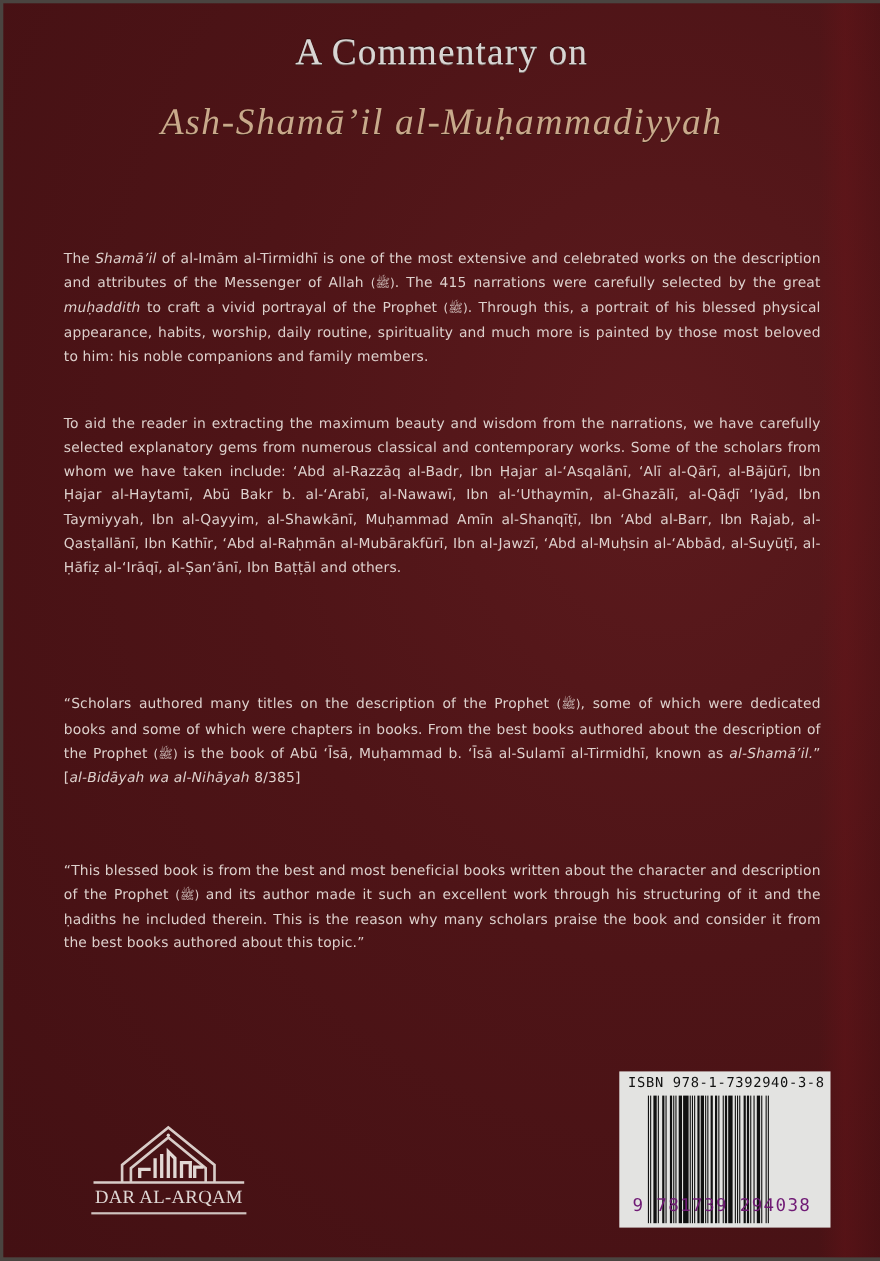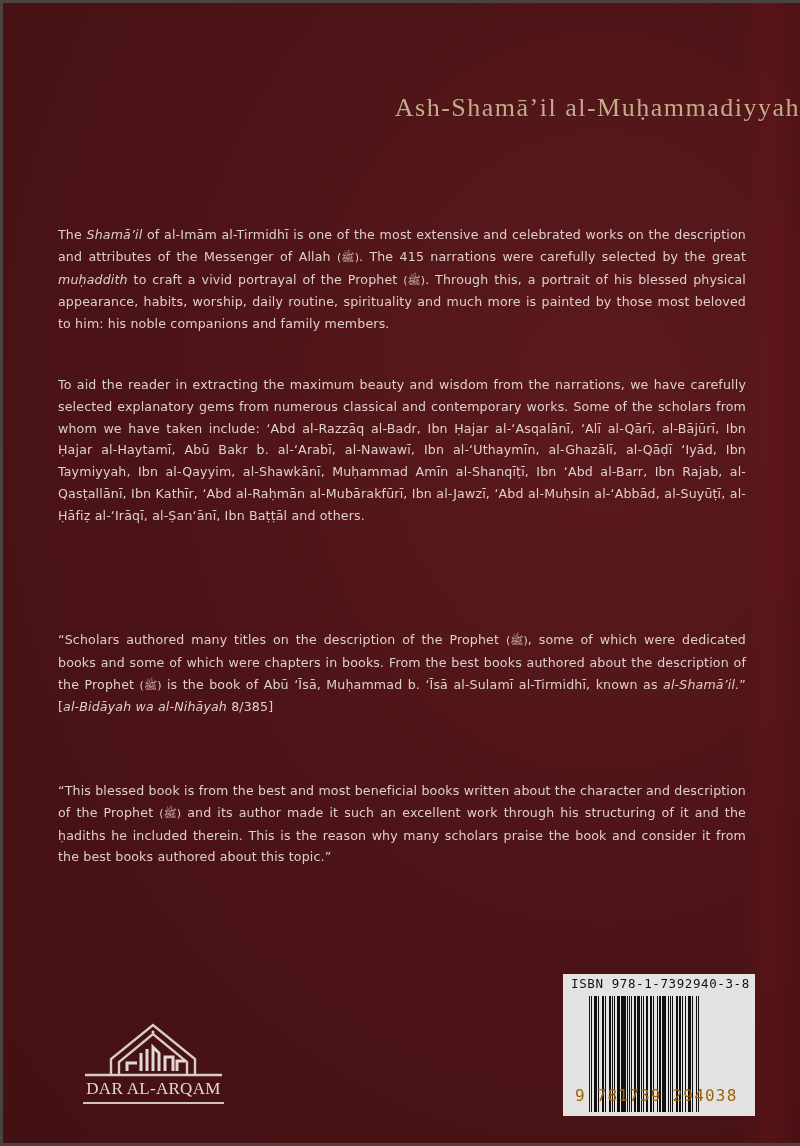--- a/index.html
+++ b/index.html
@@ -90,6 +90,7 @@
 
 <div class="cover">
 
+  <div class="title-1">A Commentary on</div>
   <div class="title-2">Ash-Shamā’il al-Muḥammadiyyah</div>
 
   <div class="body-text" id="p1">

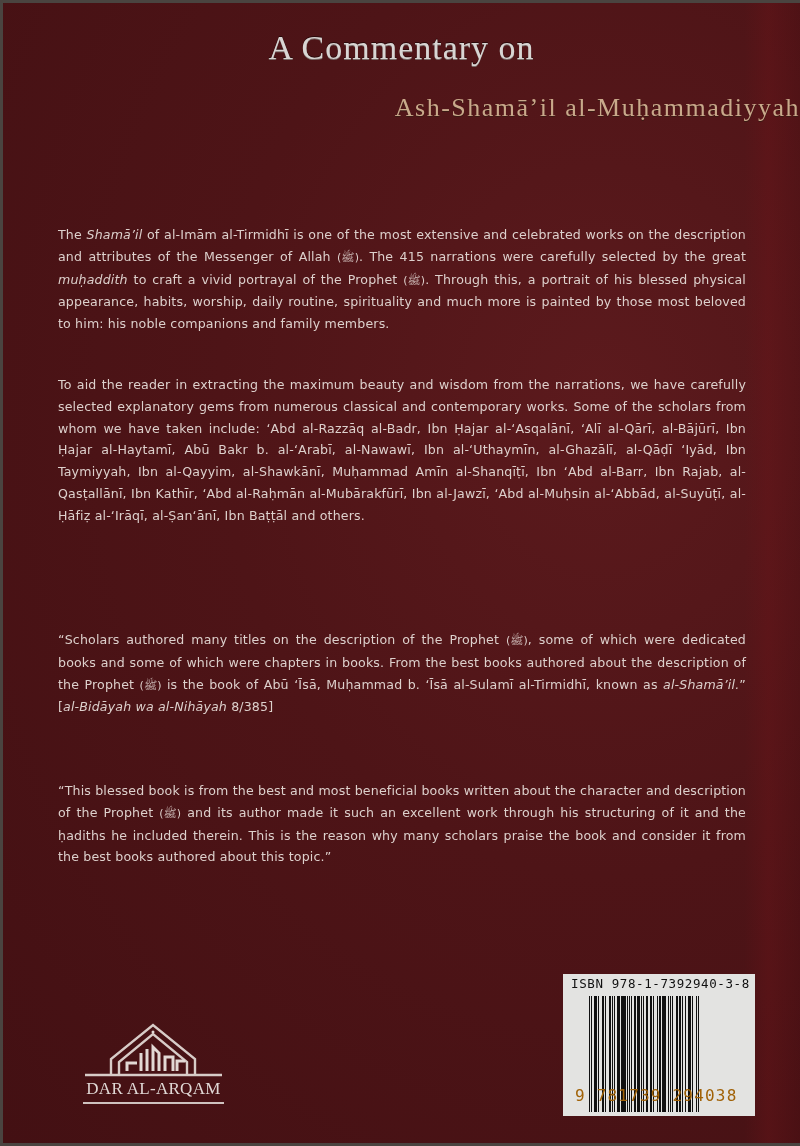--- a/index.html
+++ b/index.html
@@ -24,9 +24,10 @@
   }
   .title-2 {
     position: absolute; left: 0; right: 0; top: 90px;
-    text-align: right;
+    text-align: center;
     font-family: "Liberation Serif", "DejaVu Serif", serif;
-    font-size: 26px; letter-spacing: 1.5px;
+    font-style: italic;
+    font-size: 34px; letter-spacing: 1.5px;
     color: #c9a98b;
     text-shadow: 0 1px 0 #3a1a14;
   }

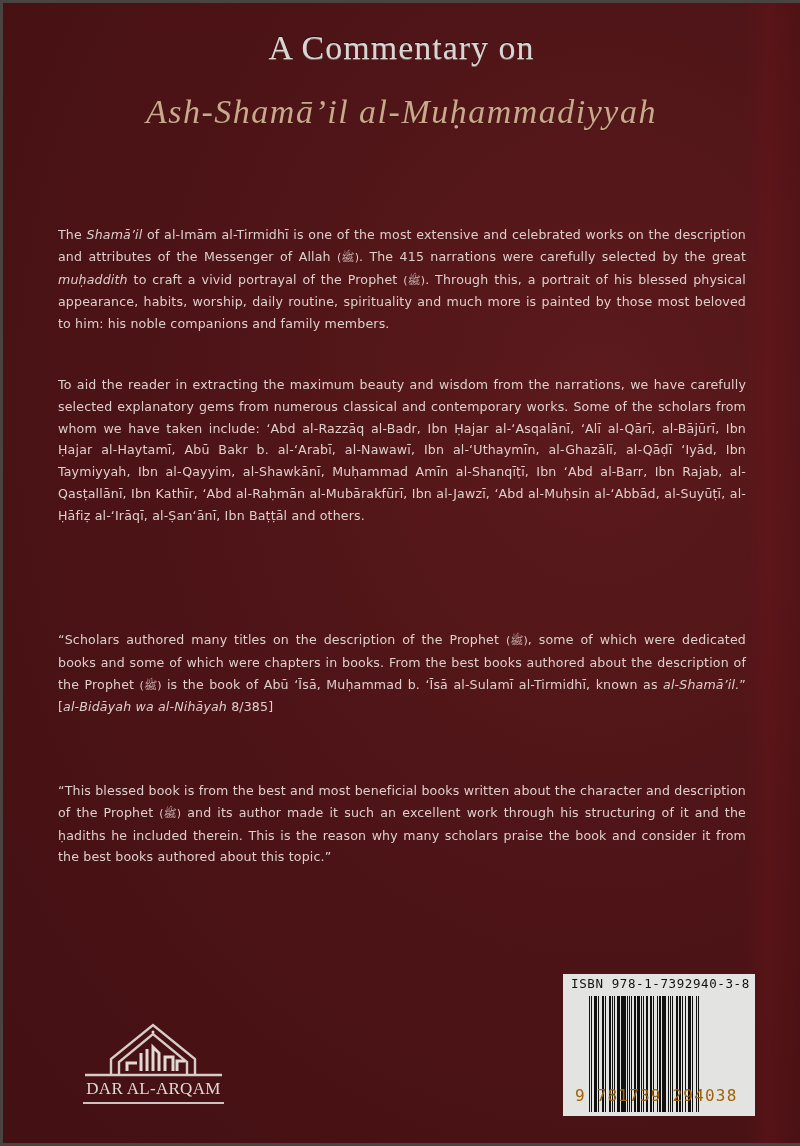--- a/index.html
+++ b/index.html
@@ -67,7 +67,7 @@
   .ean-digits {
     position: absolute; left: 12px; top: 112px;
     font-family: "DejaVu Sans Mono", monospace;
-    font-size: 16px; color: #a16207; letter-spacing: 1.2px;
+    font-size: 16px; color: #701a75; letter-spacing: 1.2px;
     background: transparent; white-space: pre;
   }
 

